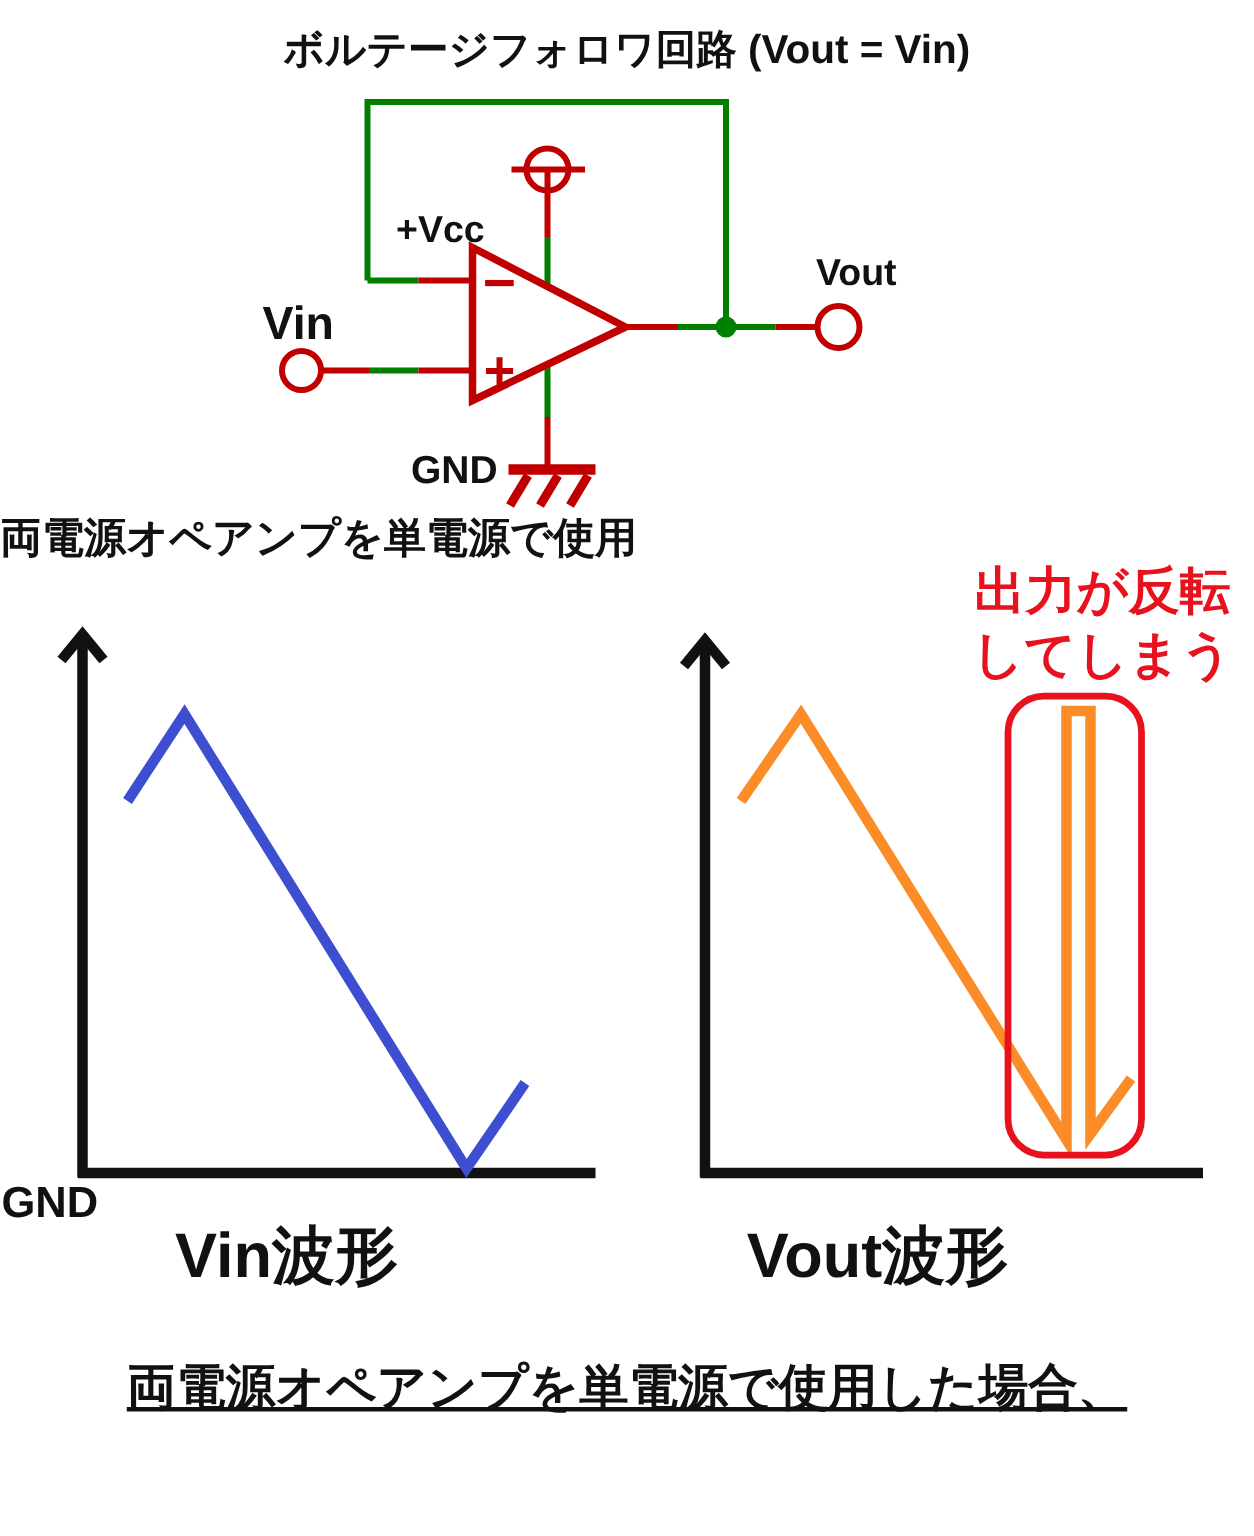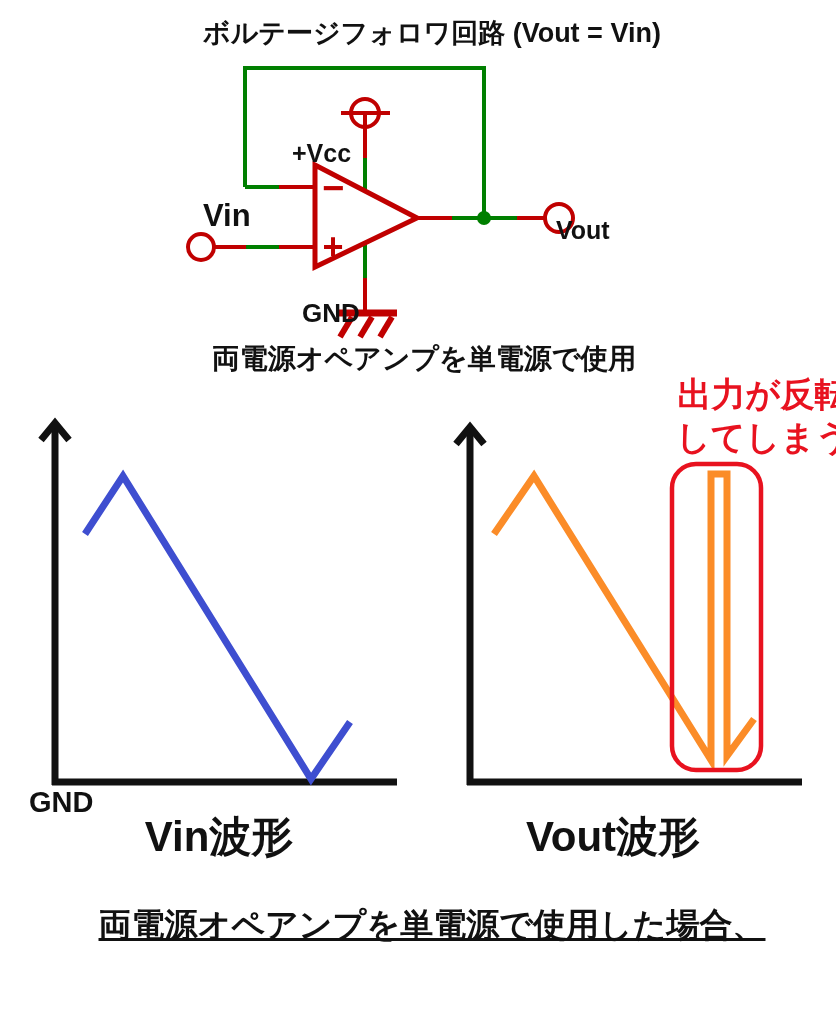--- a/index.html
+++ b/index.html
@@ -8,7 +8,7 @@
     font-family:"Liberation Sans", sans-serif; color:#111111; overflow:hidden;
   }
   .page svg { position:absolute; left:0; top:0; }
-  .lbl { position:absolute; font-weight:bold; white-space:nowrap; color:#111111;padding-left:28px; }
+  .lbl { position:absolute; font-weight:bold; white-space:nowrap; color:#111111; }
   .title     { top:15px; left:0; right:0; text-align:center; font-size:27px; }
   .vcc-lbl   { left:264px; top:95px;  font-size:25px;margin-top:44px; }
   .vin-lbl   { left:175px; top:198px; font-size:31px; }

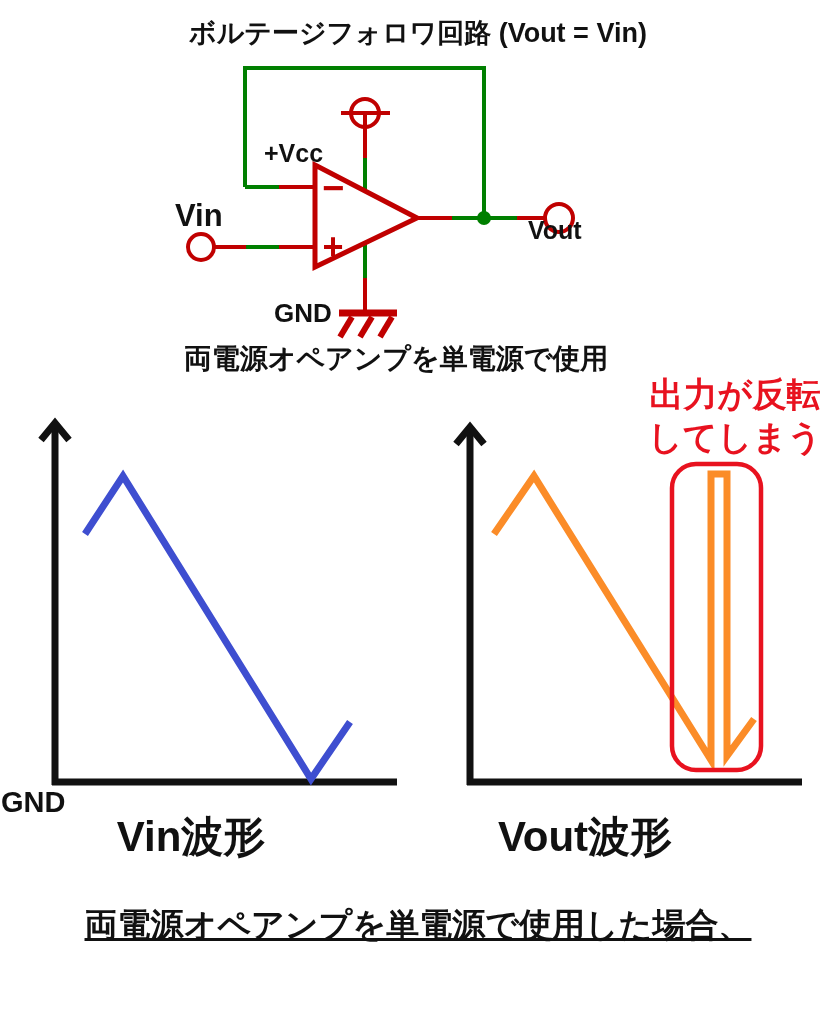--- a/index.html
+++ b/index.html
@@ -12,7 +12,7 @@
   .title     { top:15px; left:0; right:0; text-align:center; font-size:27px; }
   .vcc-lbl   { left:264px; top:95px;  font-size:25px;margin-top:44px; }
   .vin-lbl   { left:175px; top:198px; font-size:31px; }
-  .vout-lbl  { left:528px; top:168px; font-size:25px;margin-top:48px; }
+  .vout-lbl  { left:544px; top:168px; font-size:25px; }
   .gnd-lbl   { left:274px; top:298px; font-size:26px; }
   .caption   { top:340px; left:0; width:792px; text-align:center; font-size:28px; white-space:nowrap; }
   .alert-txt { left:626px; top:373px; width:218px; text-align:center; font-size:34px;

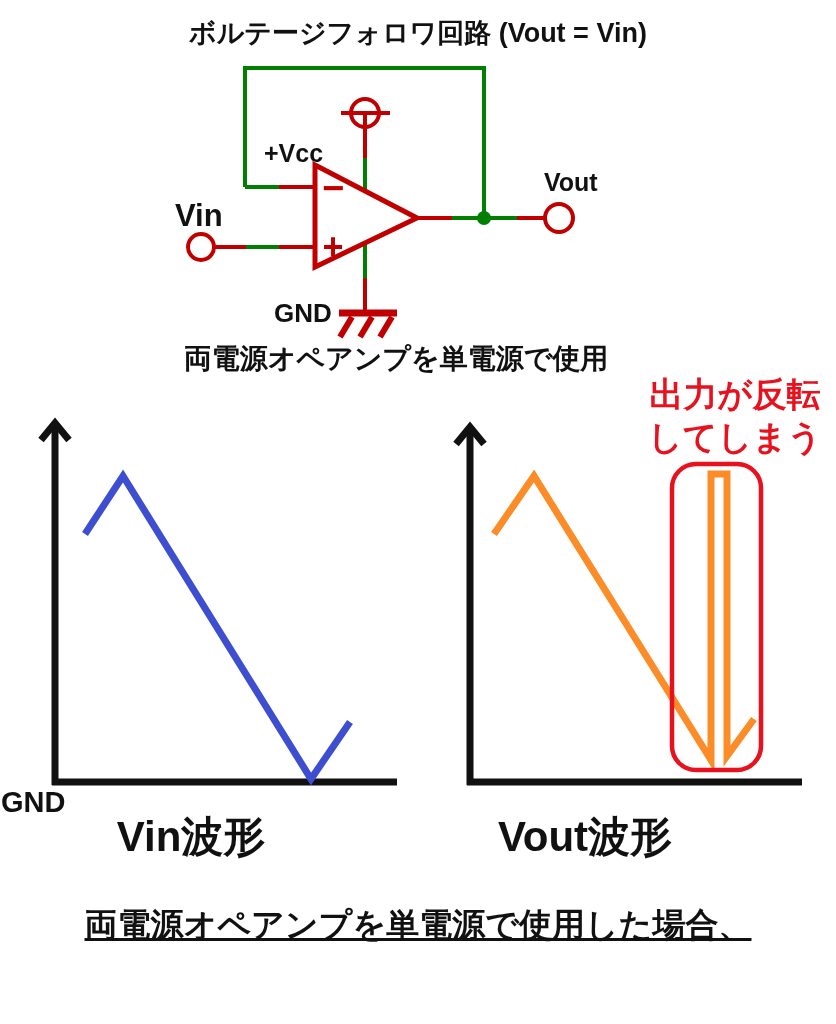--- a/index.html
+++ b/index.html
@@ -14,7 +14,7 @@
   .vin-lbl   { left:175px; top:198px; font-size:31px; }
   .vout-lbl  { left:544px; top:168px; font-size:25px; }
   .gnd-lbl   { left:274px; top:298px; font-size:26px; }
-  .caption   { top:340px; left:0; width:792px; text-align:center; font-size:28px; white-space:nowrap; }
+  .caption   { top:340px; left:0; width:792px; font-size:28px; white-space:nowrap; }
   .alert-txt { left:626px; top:373px; width:218px; text-align:center; font-size:34px;
                line-height:1.27; color:#e8121f; white-space:nowrap; }
   .gnd-axis  { left:1px; top:786px; font-size:29px; }

